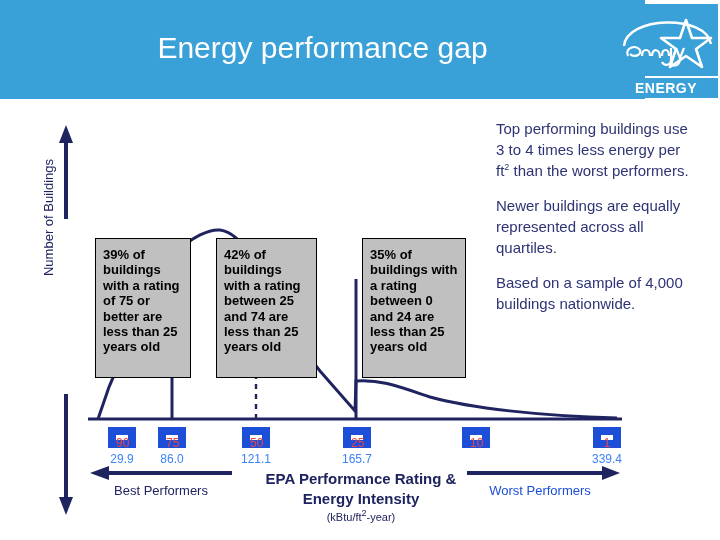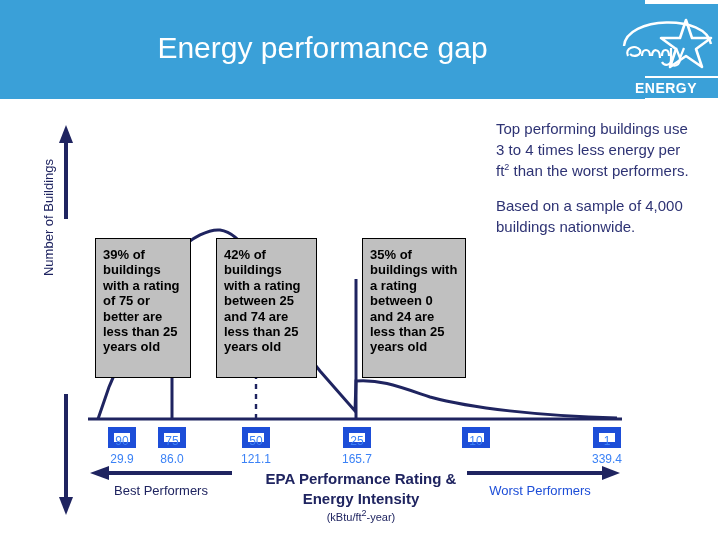--- a/index.html
+++ b/index.html
@@ -252,6 +252,7 @@
 
 <div id="right-text">
   <p><span>Top performing buildings use 3 to 4 times less energy per ft</span><sup>2</sup><span> than the worst performers.</span></p>
+  <p>Newer buildings are equally represented across all quartiles.</p>
   <p>Based on a sample of 4,000 buildings nationwide.</p>
 </div>
 

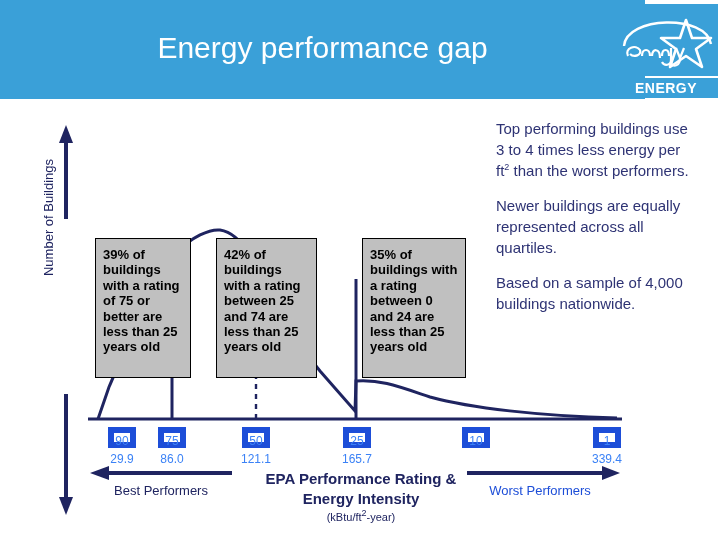--- a/index.html
+++ b/index.html
@@ -126,9 +126,9 @@
     top: 427px;
     width: 28px;
     height: 21px;
-    border: 6px solid #1d4ed8;
+    border: 8px solid #1d4ed8;
     background: #ffffff;
-    color: #3b82f6;
+    color: #ef4444;
     font-size: 12px;
     text-align: center;
     line-height: 17px;

